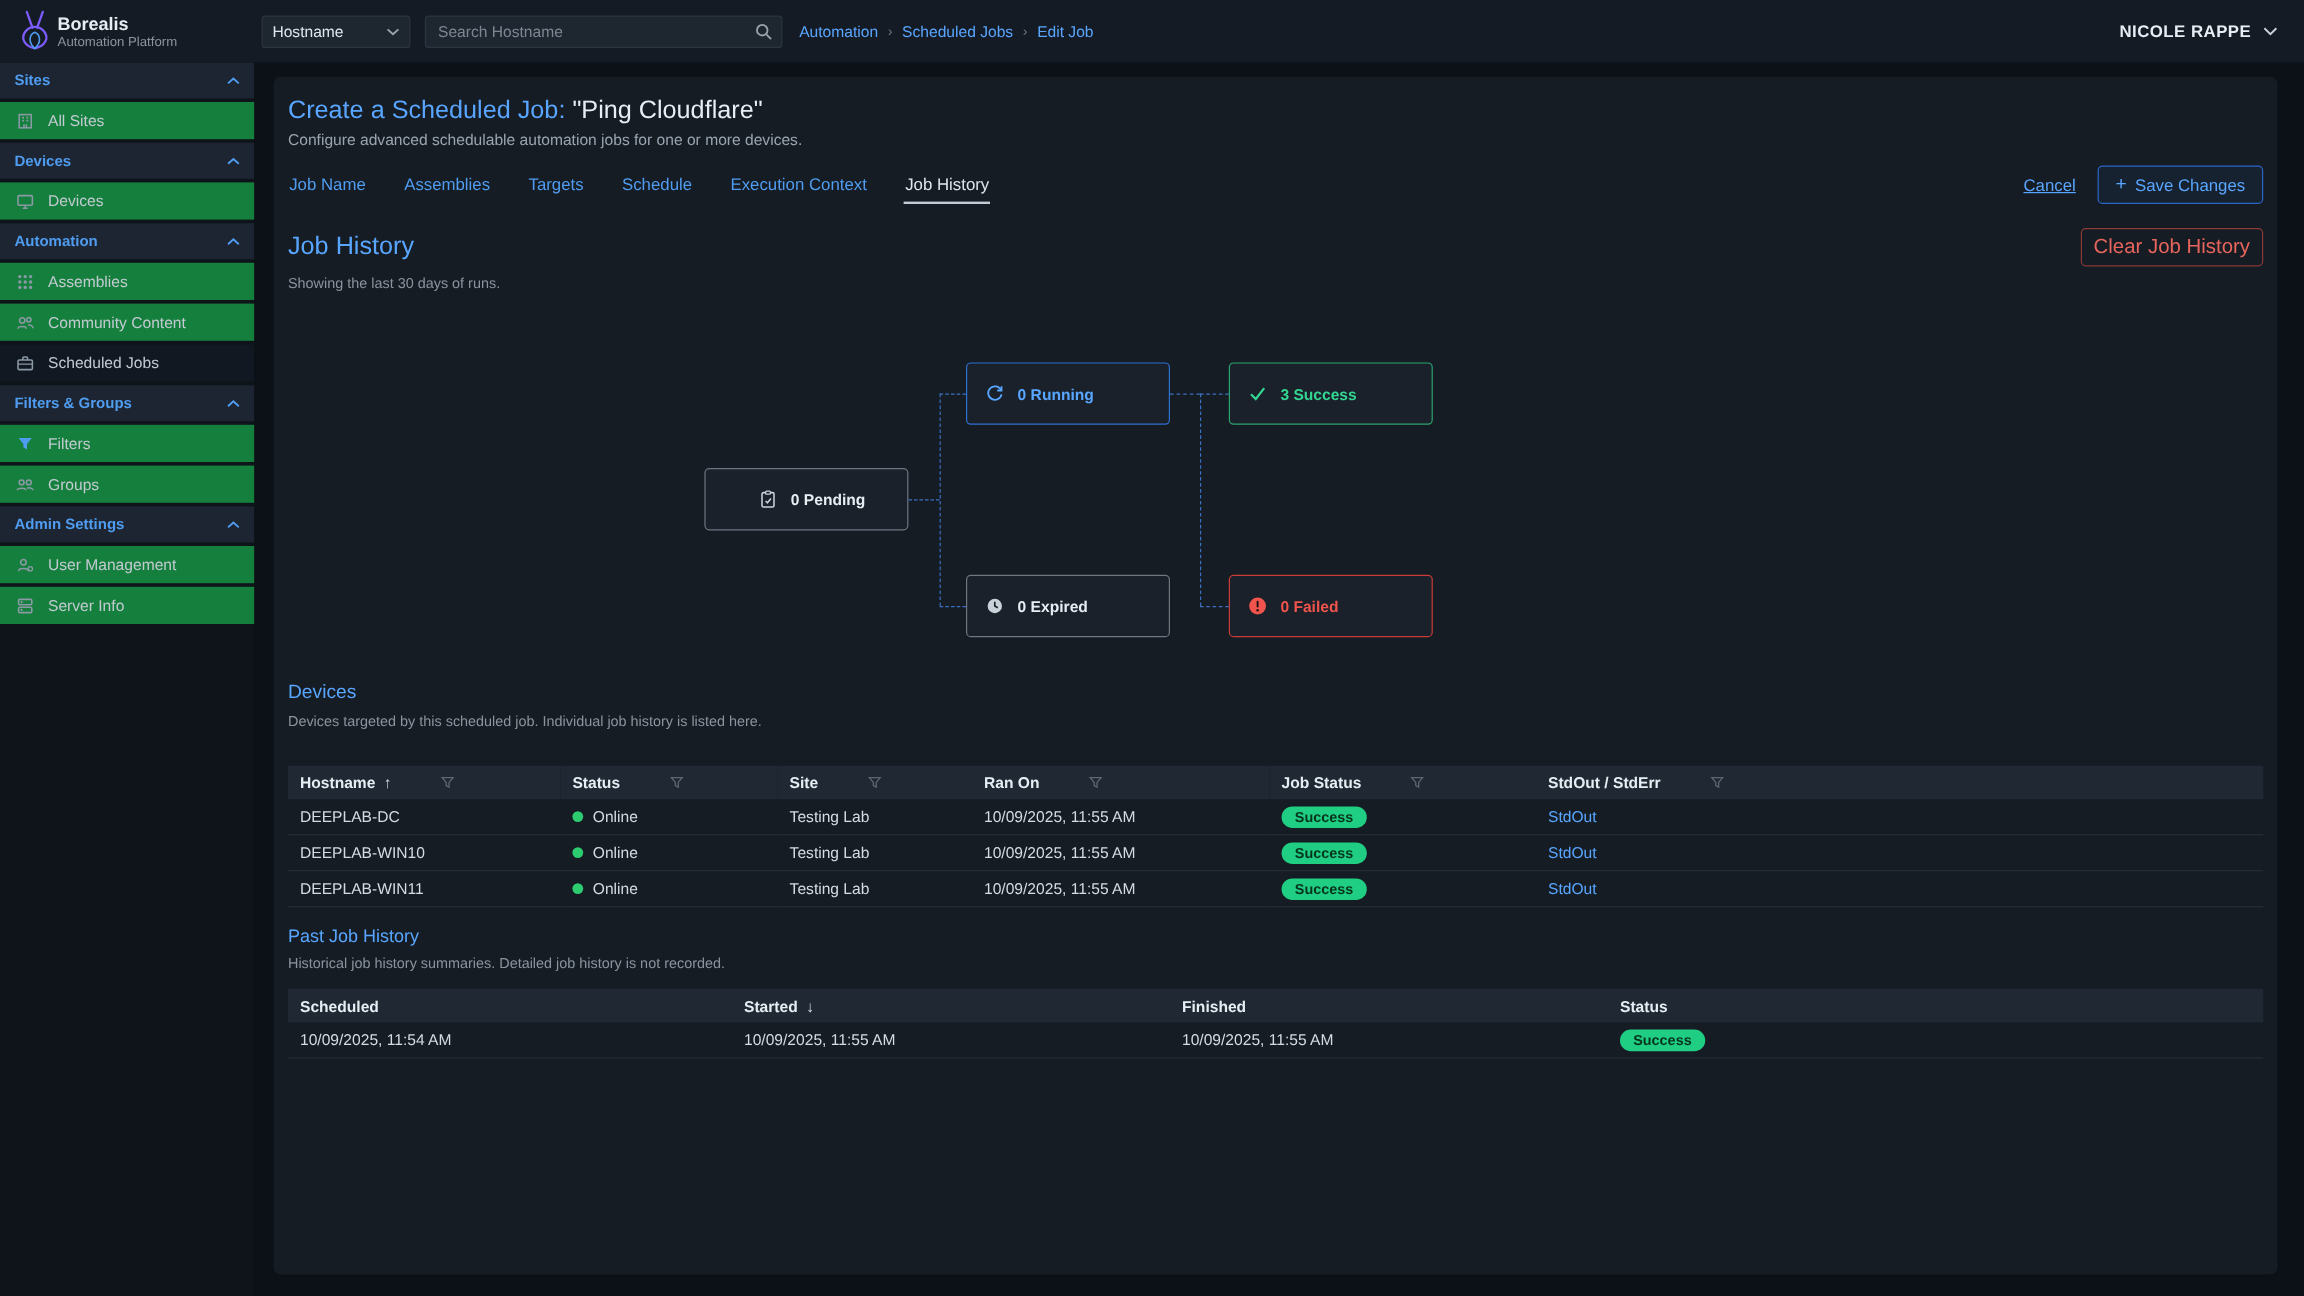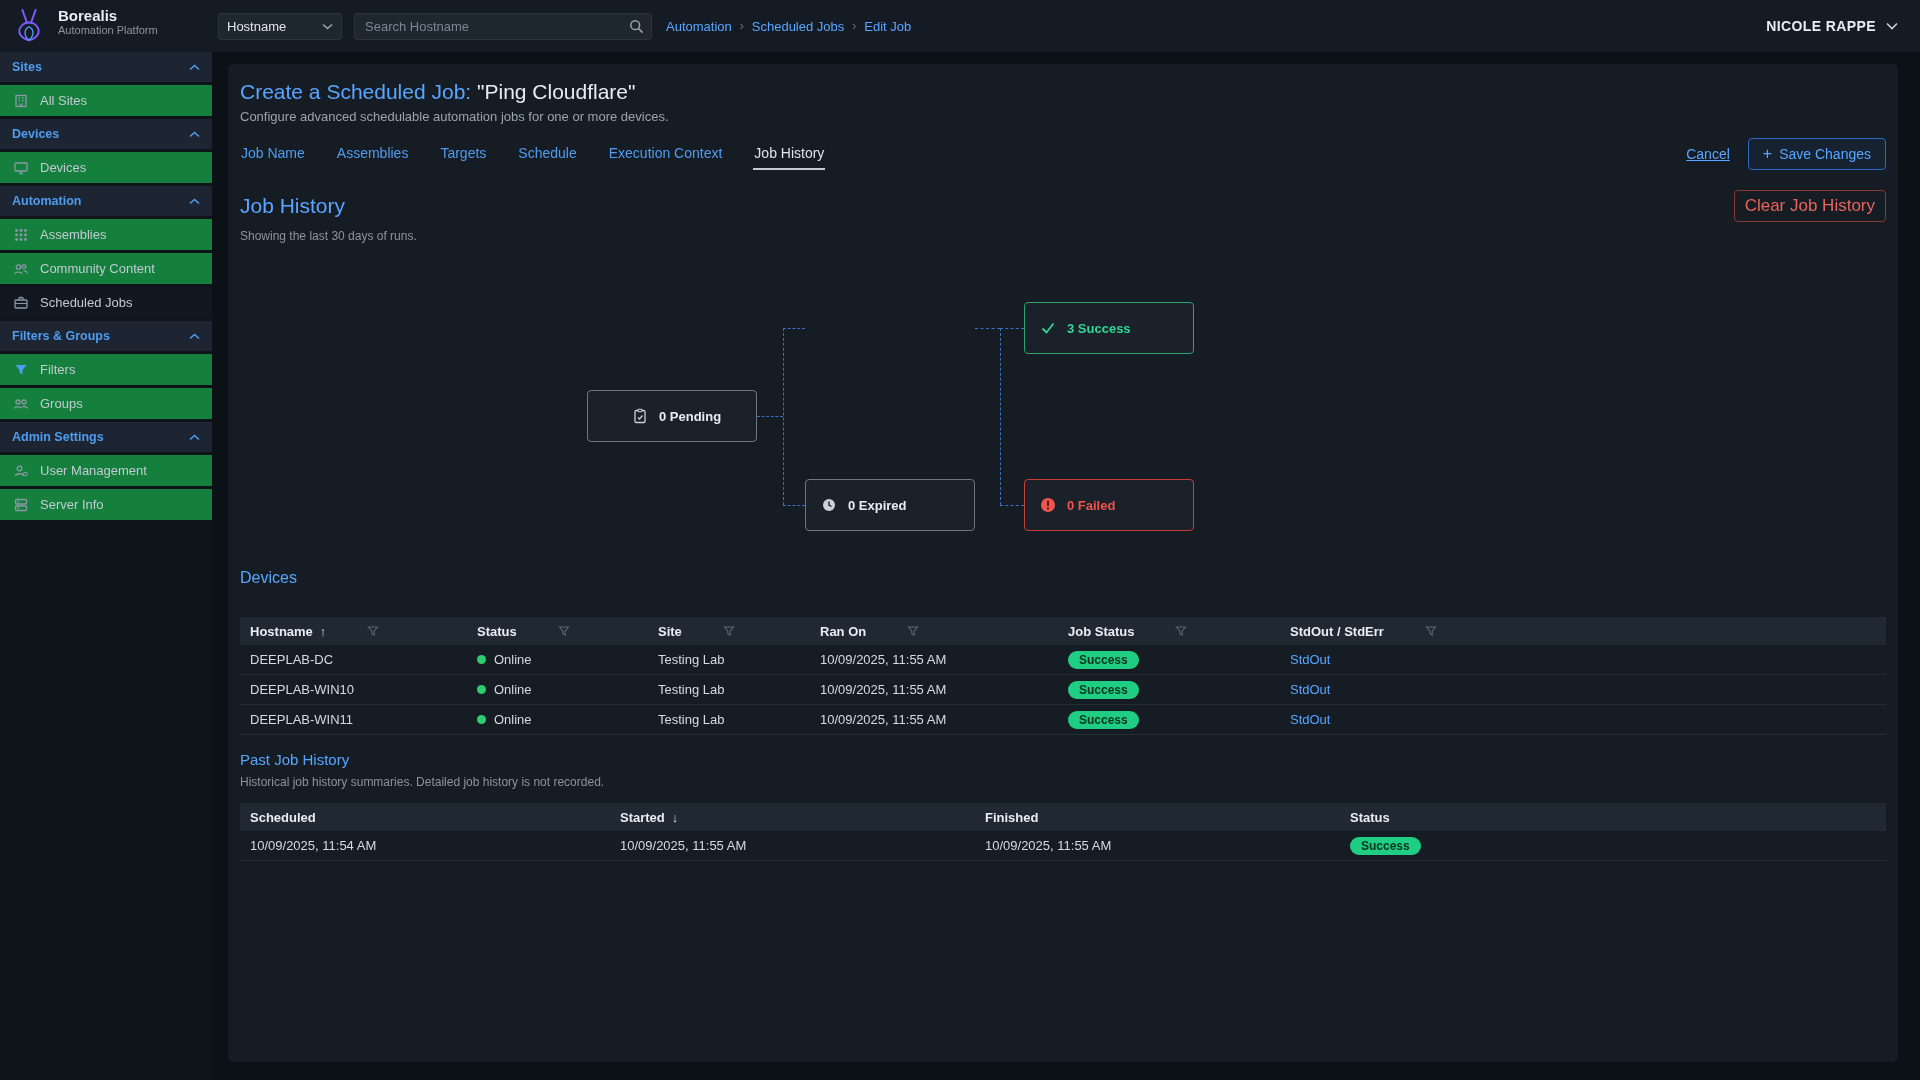--- a/index.html
+++ b/index.html
@@ -9,7 +9,7 @@
   
   .topbar { position:absolute; top:0; left:0; width:1920px; height:52px;
     background:#151b24; display:flex; align-items:center; z-index:5; }
-  .brand { width:212px; display:flex; gap:10px; padding-left:10px; }
+  .brand { width:212px; display:flex; align-items:center; gap:0; padding-left:10px; }
   .brand-logo { width:38px; height:38px; flex:0 0 auto; }
   .brand-name { font-size:15px; font-weight:bold; color:#e6edf3; line-height:17px; }
   .brand-sub { font-size:11px; color:#8b949e; }

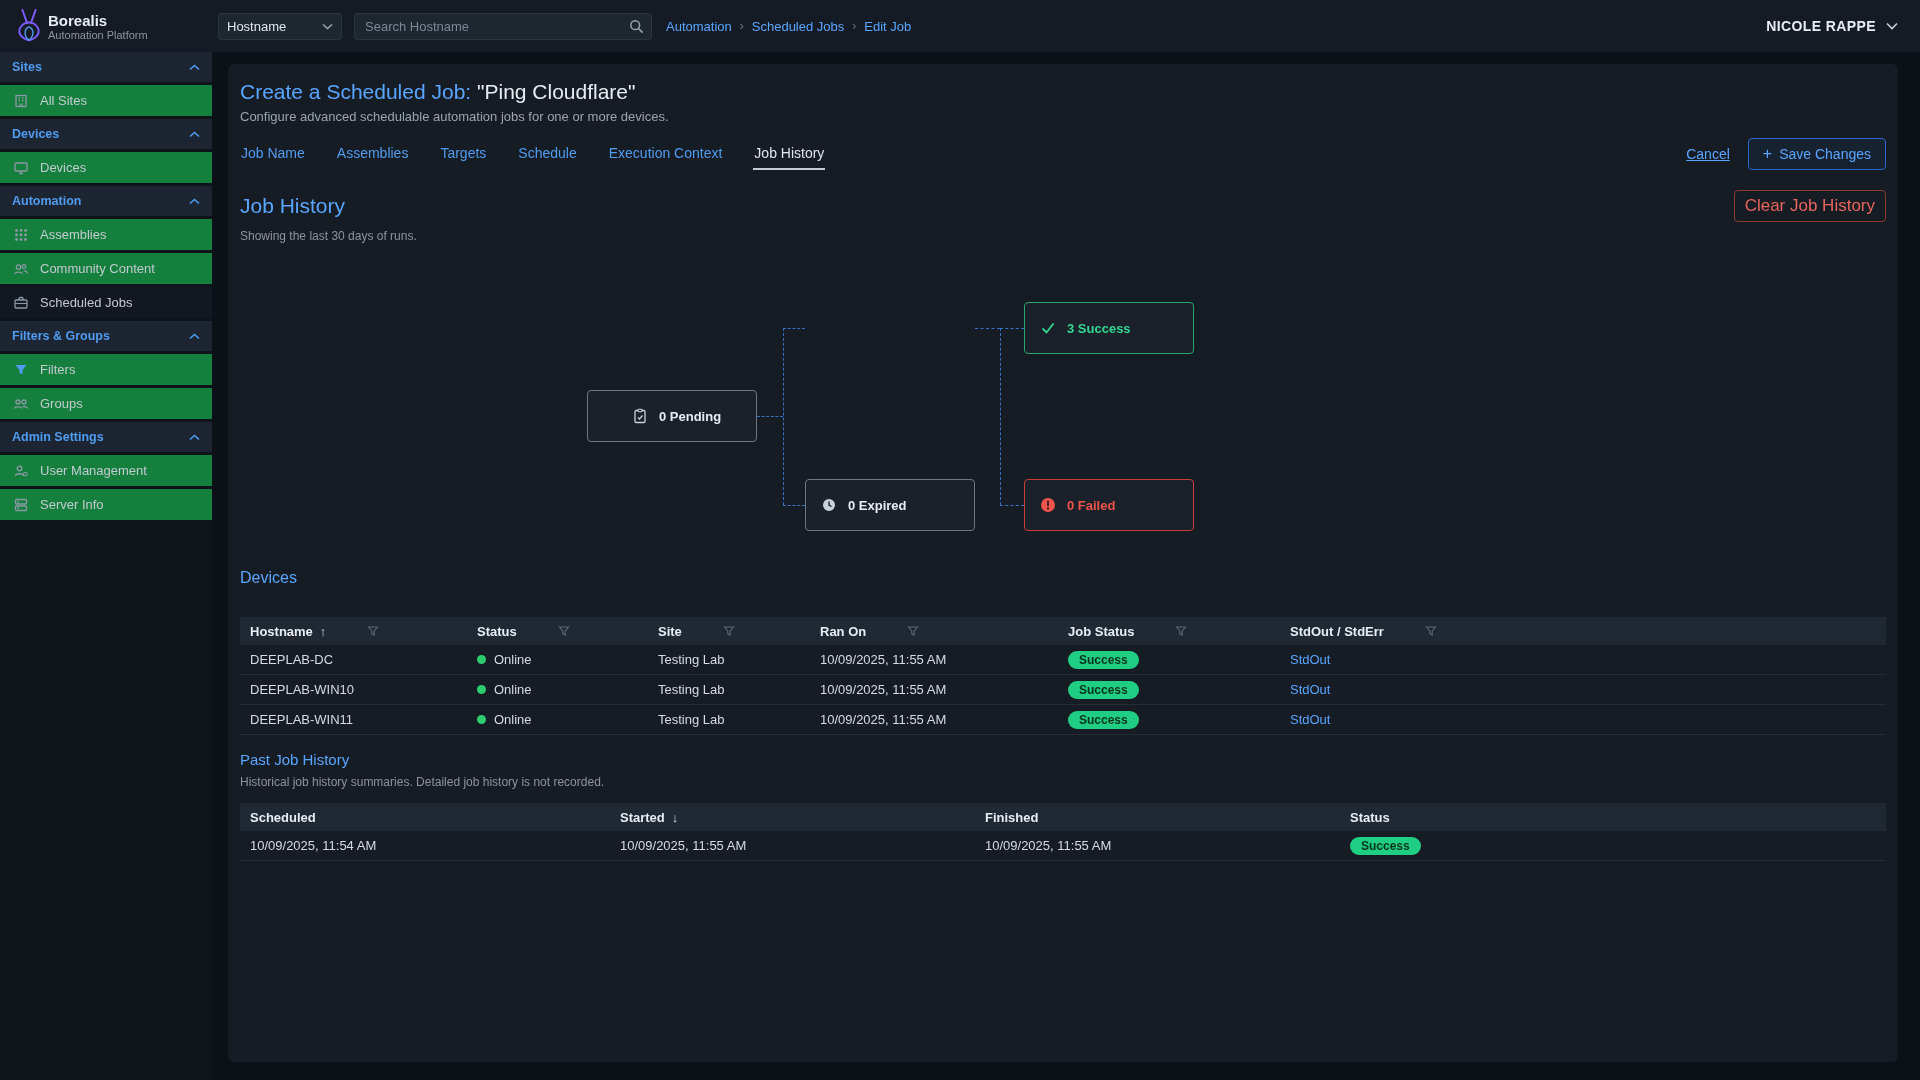--- a/index.html
+++ b/index.html
@@ -313,6 +313,13 @@
           </svg>
         <span>0 Pending</span>
       </div>
+      <div class="fbox running" style="left:565px; top:39px;">
+        <svg width="16" height="16" viewBox="0 0 16 16">
+            <path d="M13.2 5.2 A5.6 5.6 0 1 0 13.6 8.6" fill="none" stroke="#58a6ff" stroke-width="1.5"></path>
+            <polyline points="13.6,1.8 13.6,5.4 10,5.4" fill="none" stroke="#58a6ff" stroke-width="1.5"></polyline>
+          </svg>
+        <span>0 Running</span>
+      </div>
       <div class="fbox success" style="left:784px; top:39px;">
         <svg width="16" height="16" viewBox="0 0 16 16">
             <polyline points="2.5,8.5 6.5,12.5 13.5,3.5" fill="none" stroke="#33d693" stroke-width="1.8"></polyline>

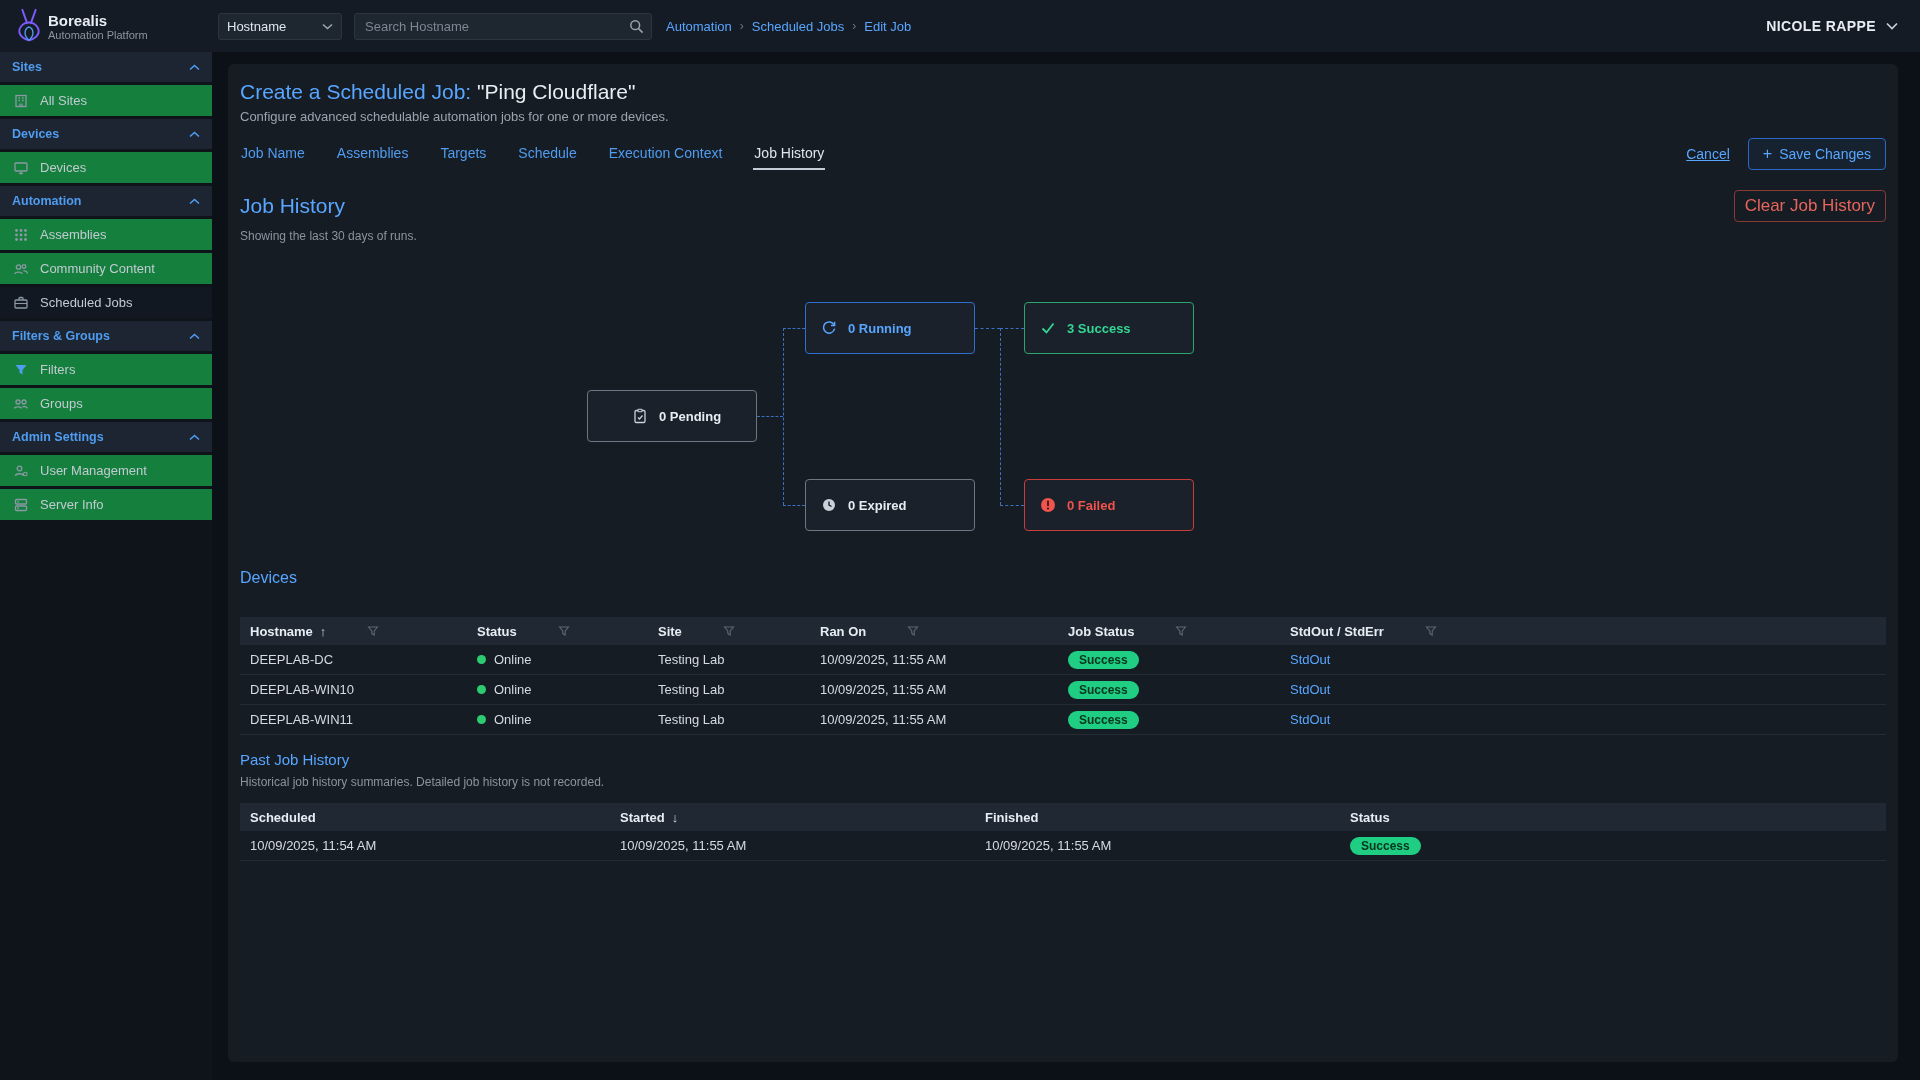--- a/index.html
+++ b/index.html
@@ -344,6 +344,7 @@
     </div>
 
     <div class="sec-title">Devices</div>
+    <div class="sec-sub">Devices targeted by this scheduled job. Individual job history is listed here.</div>
 
     <div class="dev-table">
       <div class="dev-grid">

